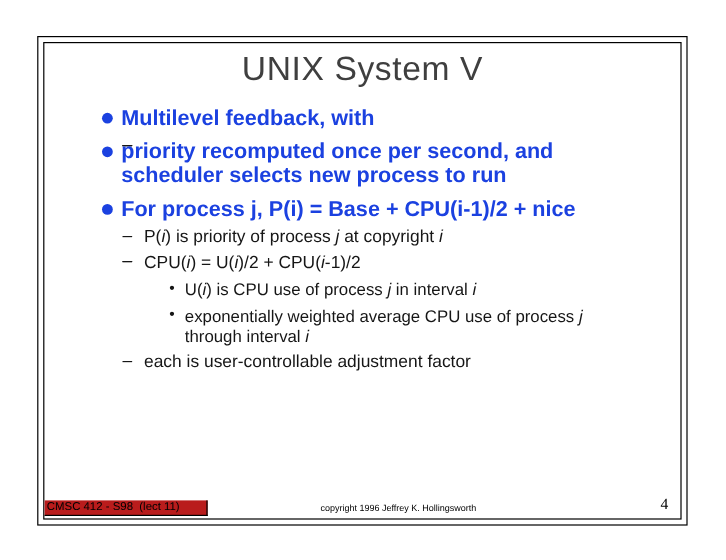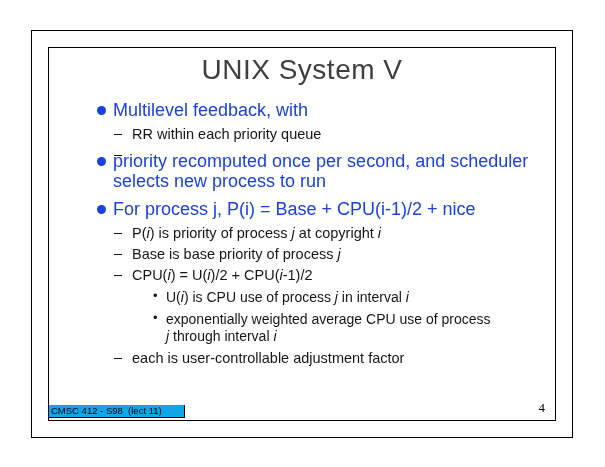--- a/index.html
+++ b/index.html
@@ -10,7 +10,7 @@
   }
   .outer-frame {
     position:absolute; left:31px; top:30px; width:542px; height:408px;
-    border:1.5px solid #000; box-sizing:border-box; padding:16px; background:#fff;
+    border:1.5px solid #000; box-sizing:border-box; padding:4px; background:#fff;
   }
   .inner-frame {
     width:100%; height:100%; border:1.5px solid #000; box-sizing:border-box;

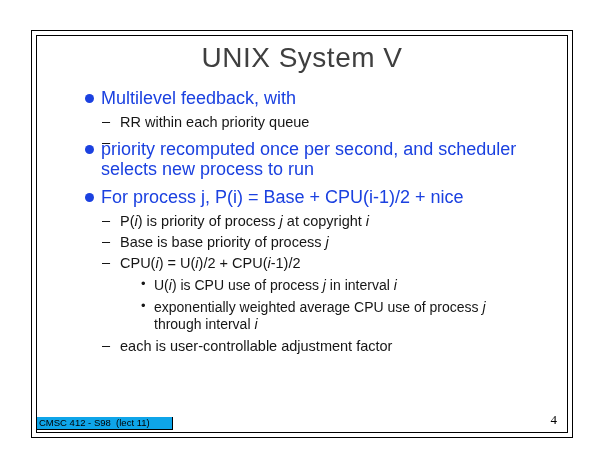--- a/index.html
+++ b/index.html
@@ -26,7 +26,7 @@
   .li .marker { position:absolute; }
   .l1 {
     padding-left:64px; font-size:18px; line-height:20px;
-    color:var(--accent,#1b41e0); margin:8px 0 6px;
+    color:var(--accent,#1b41e0); margin:8px 0 6px;font-weight:bold;
   }
   .l1:first-child { margin-top:0; }
   .l1 .marker {

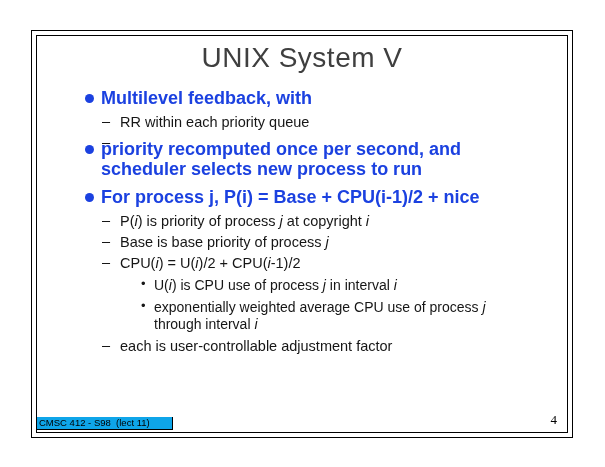--- a/index.html
+++ b/index.html
@@ -61,7 +61,7 @@
     <div class="slide-title">UNIX System V</div>
     <div class="content">
         <div class="li l1"><span class="marker"></span><span><span>Multilevel feedback, with</span></span></div>
-        <div class="li l2"><span class="marker">–</span><span><span>RR within each priority queue</span></span></div>
+        <div class="li l2"><span class="marker">–</span></div>
         <div class="li l2"><span class="marker">–</span></div>
         <div class="li l2"><span class="marker">–</span></div>
         <div class="li l1"><span class="marker"></span><span><span>priority recomputed once per second, and scheduler selects new process to run</span></span></div>

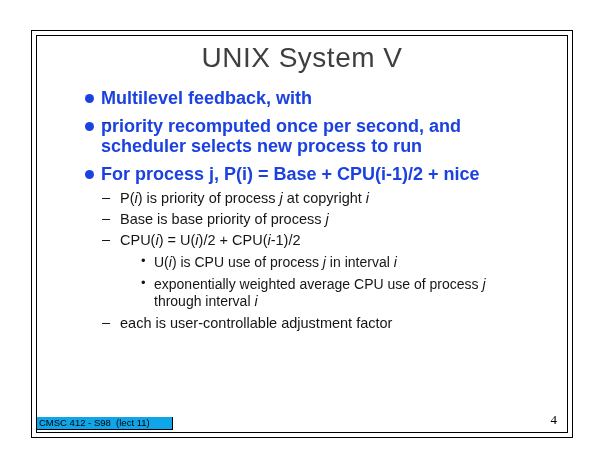--- a/index.html
+++ b/index.html
@@ -67,7 +67,7 @@
         <div class="li l1"><span class="marker"></span><span><span>priority recomputed once per second, and scheduler selects new process to run</span></span></div>
         <div class="li l1"><span class="marker"></span><span><span>For process j, P(i) = Base + CPU(i-1)/2 + nice</span></span></div>
         <div class="li l2"><span class="marker">–</span><span><span>P(</span><i>i</i><span>) is priority of process </span><i>j</i><span> at copyright </span><i>i</i></span></div>
-        <div class="li l2"><span class="marker">–</span><span><span>Base is base priority of process </span><i>j</i></span></div>
+        <div class="li l2"><span class="marker">–</span></div>
         <div class="li l2"><span class="marker">–</span><span><span>CPU(</span><i>i</i><span>) = U(</span><i>i</i><span>)/2 + CPU(</span><i>i</i><span>-1)/2</span></span></div>
         <div class="li l3"><span class="marker">•</span><span><span>U(</span><i>i</i><span>) is CPU use of process </span><i>j</i><span> in interval </span><i>i</i></span></div>
         <div class="li l3"><span class="marker">•</span><span><span>exponentially weighted average CPU use of process </span><i>j</i><span> through interval </span><i>i</i></span></div>

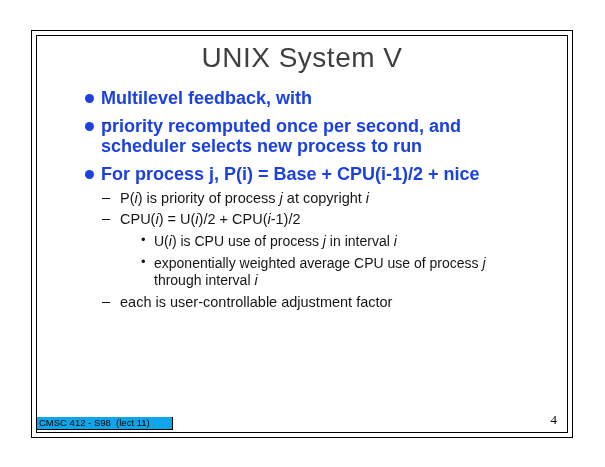--- a/index.html
+++ b/index.html
@@ -41,7 +41,7 @@
     position:absolute; left:0; bottom:2px; width:136px; height:13px;
     border-right:1px solid #000; border-bottom:1px solid #000;
     font-size:9.5px; line-height:12px; padding-left:2px; color:#000;
-    white-space:pre; box-sizing:border-box; background:#0ea5e9;margin-top:28px;
+    white-space:pre; box-sizing:border-box; background:#b91c1c;margin-top:28px;
   }
   .footer-center {
     position:absolute; left:140px; right:80px; bottom:4px; text-align:center;

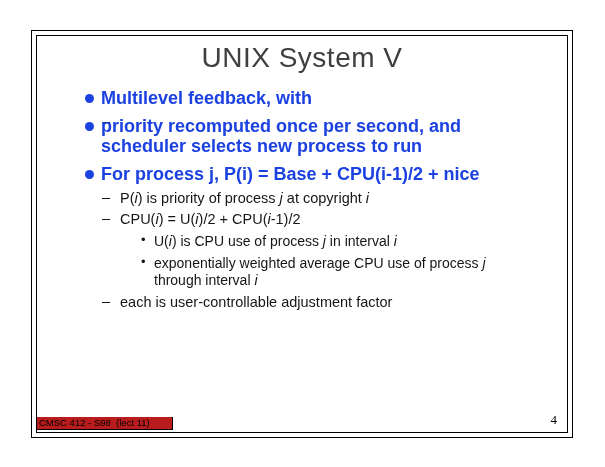--- a/index.html
+++ b/index.html
@@ -74,6 +74,7 @@
         <div class="li l2"><span class="marker">–</span><span><span>each is user-controllable adjustment factor</span></span></div>
       </div>
     <div class="footer-left">CMSC 412 - S98  (lect 11)</div>
+    <div class="footer-center">copyright 1996 Jeffrey K. Hollingsworth</div>
     <div class="page-number">4</div>
   </div>
 </div>

